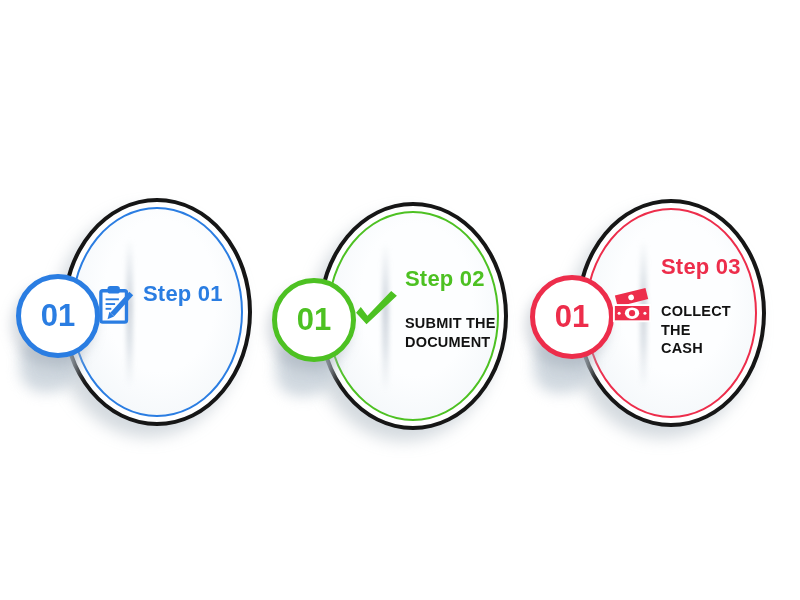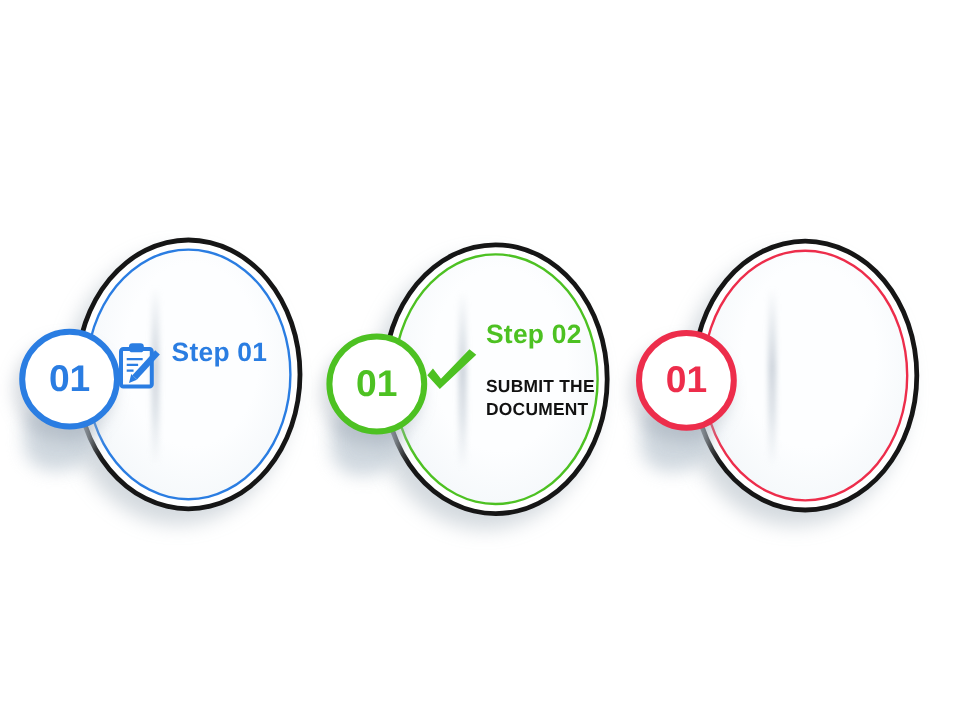--- a/index.html
+++ b/index.html
@@ -124,6 +124,26 @@
       </div>
     </div>
     <div class="blob"></div>
+    <div class="content">
+      <span class="icon">
+        <svg width="42" height="42" viewBox="0 0 44 42">
+          <g transform="rotate(-14 20 12)">
+            <rect class="ac-fill" x="4" y="6" width="33" height="12"></rect>
+            <circle class="wh-fill" cx="20" cy="12" r="3"></circle>
+          </g>
+          <rect class="ac-fill" x="2" y="20" width="38" height="17" stroke="#ffffff" stroke-width="2"></rect>
+          <ellipse class="wh-fill" cx="21" cy="28.5" rx="7.5" ry="6"></ellipse>
+          <circle class="ac-fill" cx="21" cy="28.5" r="3.2"></circle>
+          <circle class="wh-fill" cx="7.5" cy="28.5" r="1.6"></circle>
+          <circle class="wh-fill" cx="34.5" cy="28.5" r="1.6"></circle>
+        </svg>
+      </span>
+      <div class="textcol">
+        <div class="title">Step 03</div>
+        <div class="desc">COLLECT THE
+CASH</div>
+      </div>
+    </div>
     <div class="numcircle">
       <span>01</span>
     </div>

